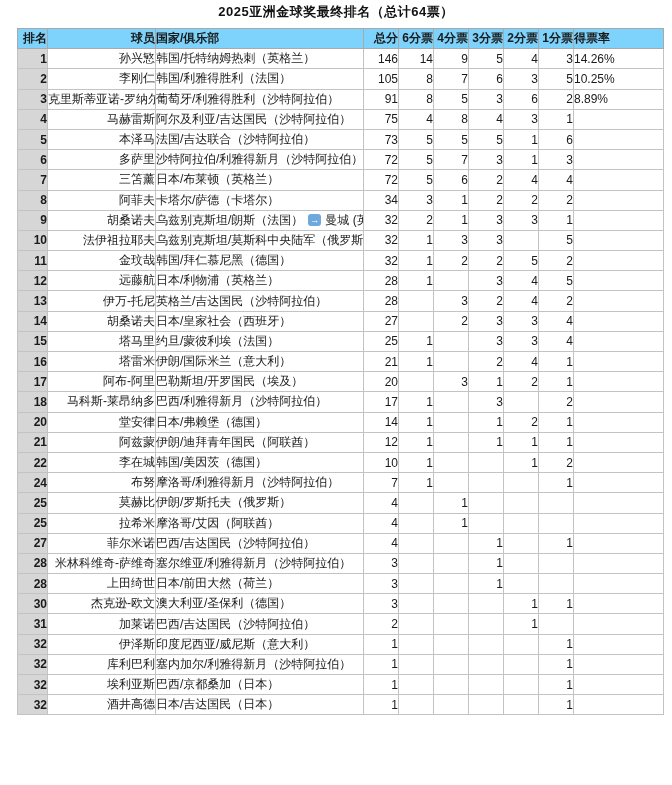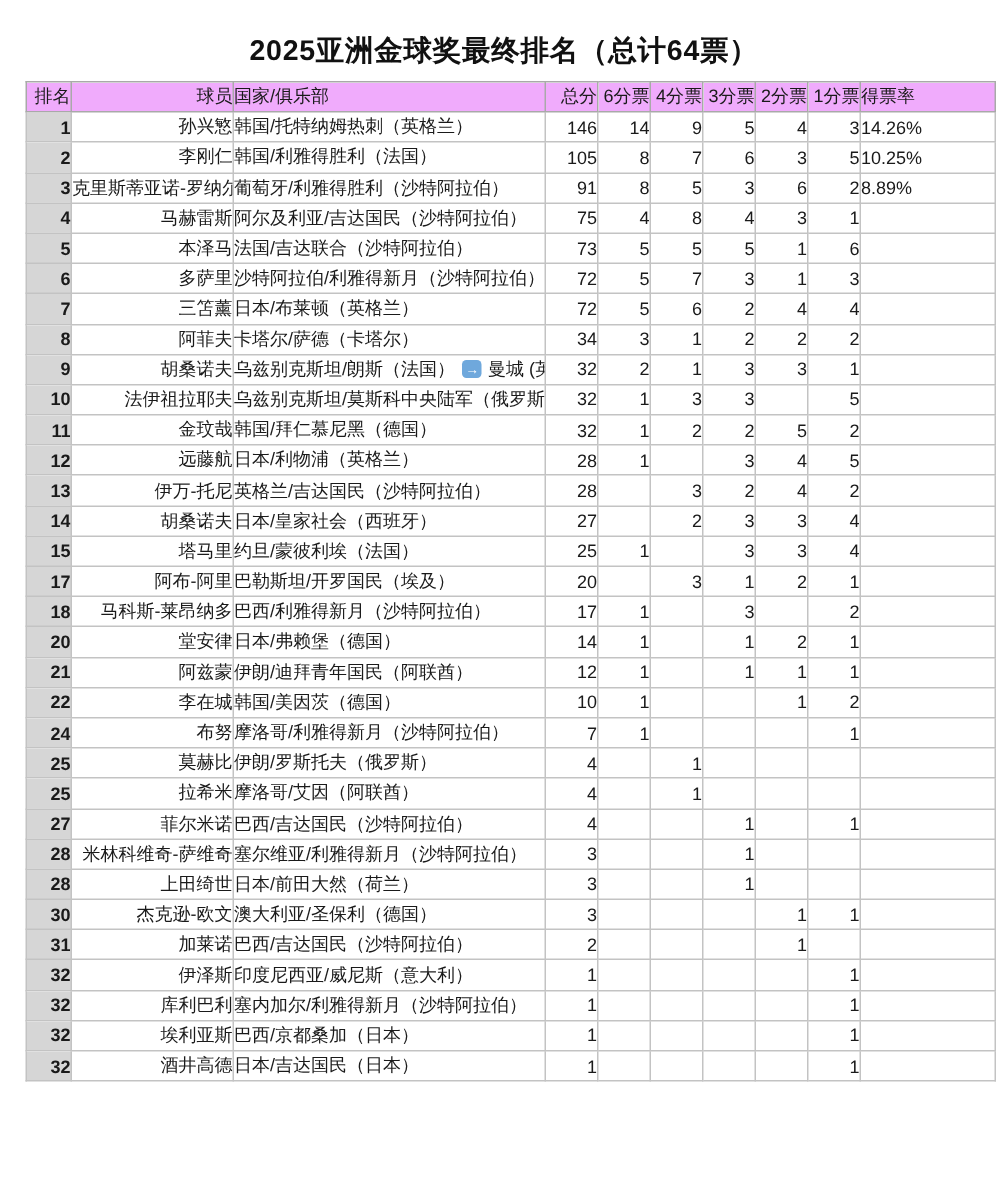--- a/index.html
+++ b/index.html
@@ -12,12 +12,11 @@
   }
   .page-title {
     text-align: center;
-    font-size: 19px;
+    font-size: 13px;
     font-weight: bold;
     padding: 3px 0 7px 0;
     color: #111;
     letter-spacing: 0.5px;
-    margin-top: 18px;
   }
   table.ranking {
     border-collapse: collapse;

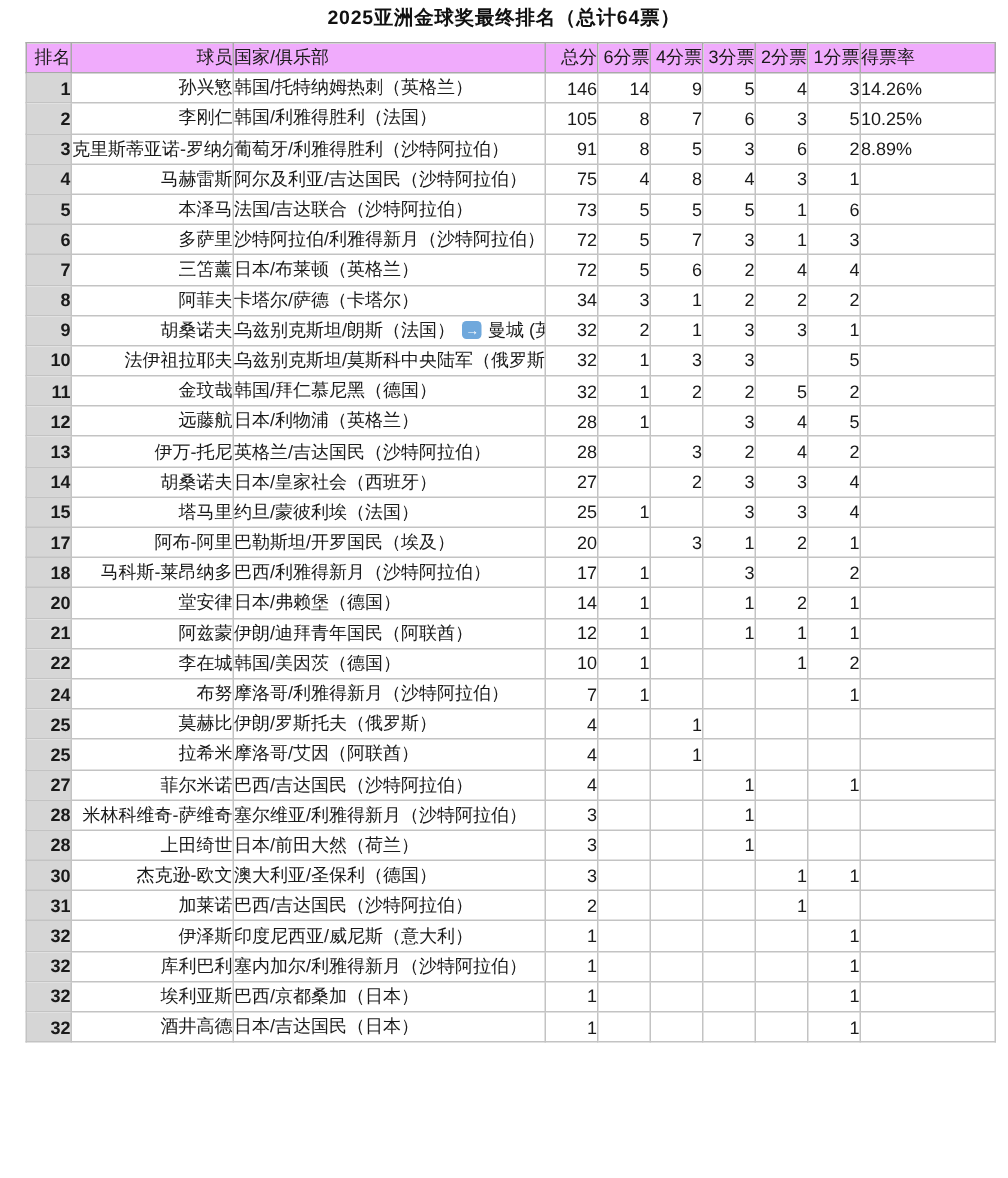--- a/index.html
+++ b/index.html
@@ -34,9 +34,9 @@
     vertical-align: middle;
   }
   table.ranking th {
-    background: #f0abfc;
+    background: #7dd3fc;
     border-color: #a9a9a9;
-    font-weight: normal;
+    font-weight: bold;
   }
   
   .w0{width:30px}.w1{width:108px}.w2{width:208px}

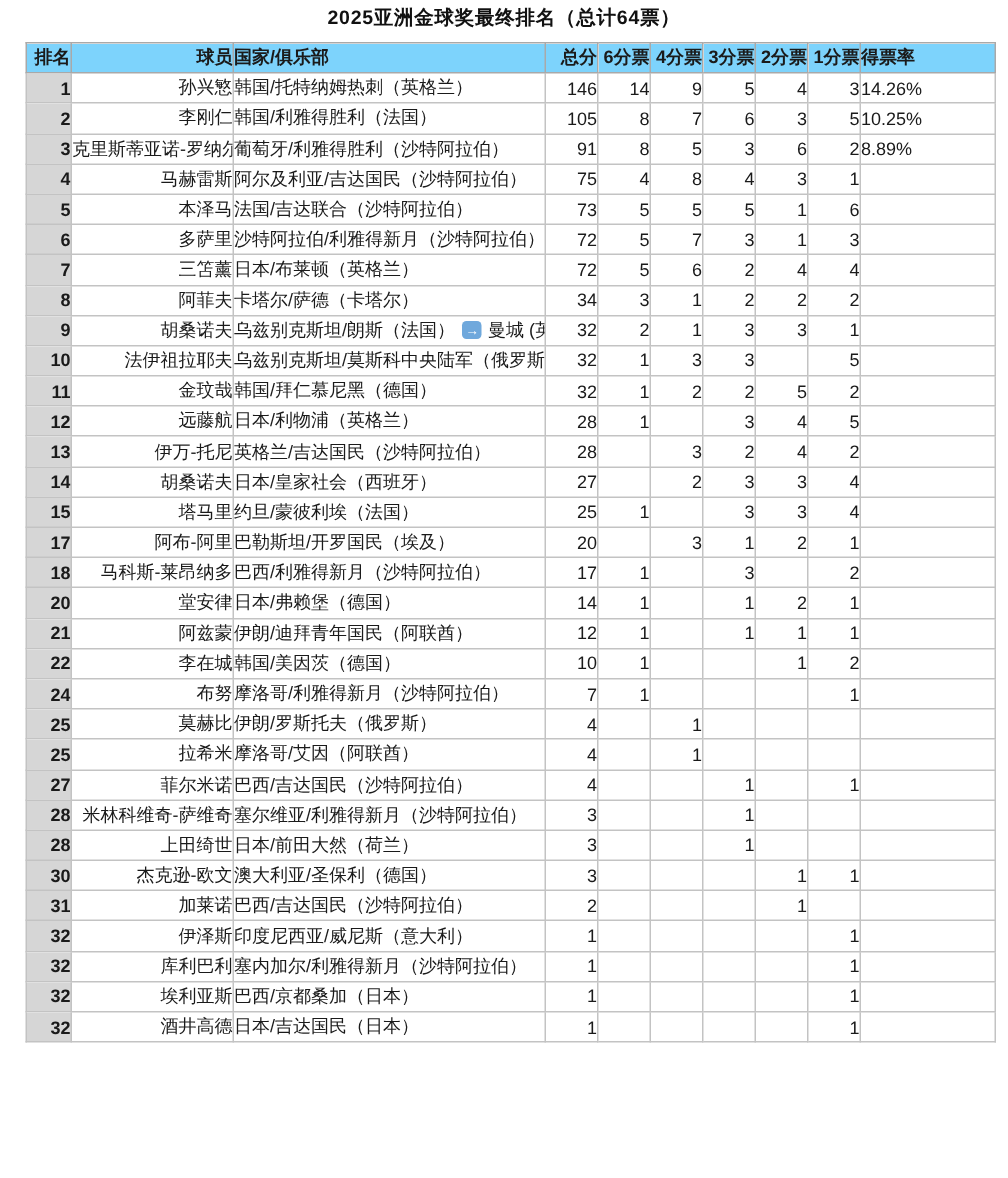--- a/index.html
+++ b/index.html
@@ -278,6 +278,18 @@
         <td class="c9"></td>
       </tr>
       <tr>
+        <td class="c0">16</td>
+        <td class="c1">塔雷米</td>
+        <td class="c2"><span>伊朗/国际米兰（意大利）</span></td>
+        <td class="c3">21</td>
+        <td class="c4">1</td>
+        <td class="c5"></td>
+        <td class="c6">2</td>
+        <td class="c7">4</td>
+        <td class="c8">1</td>
+        <td class="c9"></td>
+      </tr>
+      <tr>
         <td class="c0">17</td>
         <td class="c1">阿布-阿里</td>
         <td class="c2"><span>巴勒斯坦/开罗国民（埃及）</span></td>

